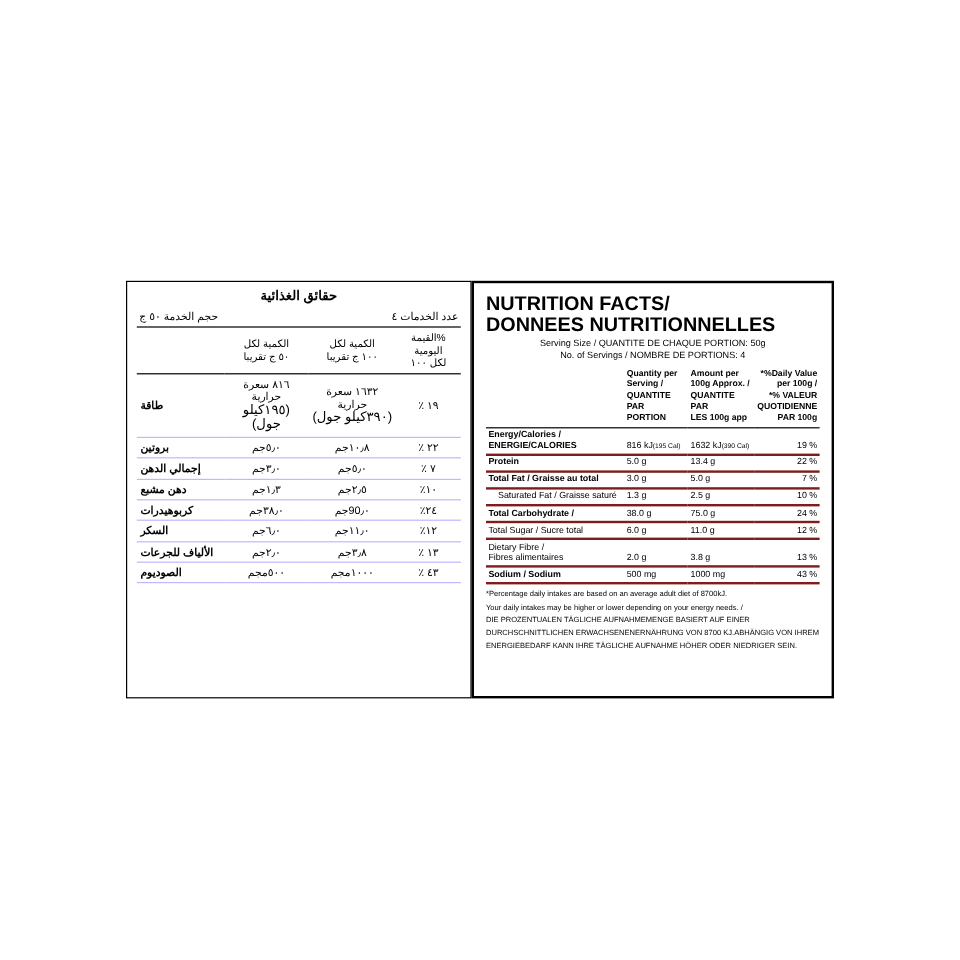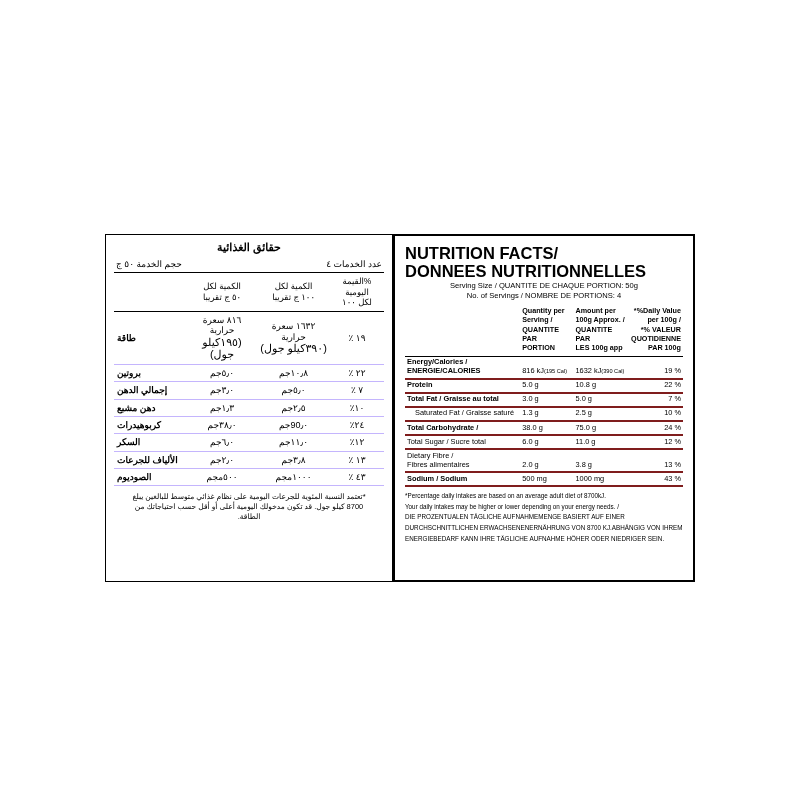--- a/index.html
+++ b/index.html
@@ -295,7 +295,7 @@
         <tr class="row">
           <td class="lab bold">Protein</td>
           <td class="v1">5.0 g</td>
-          <td class="v2">10.8 g</td>
+          <td class="v2">13.4 g</td>
           <td class="v3">22 %</td>
         </tr>
 

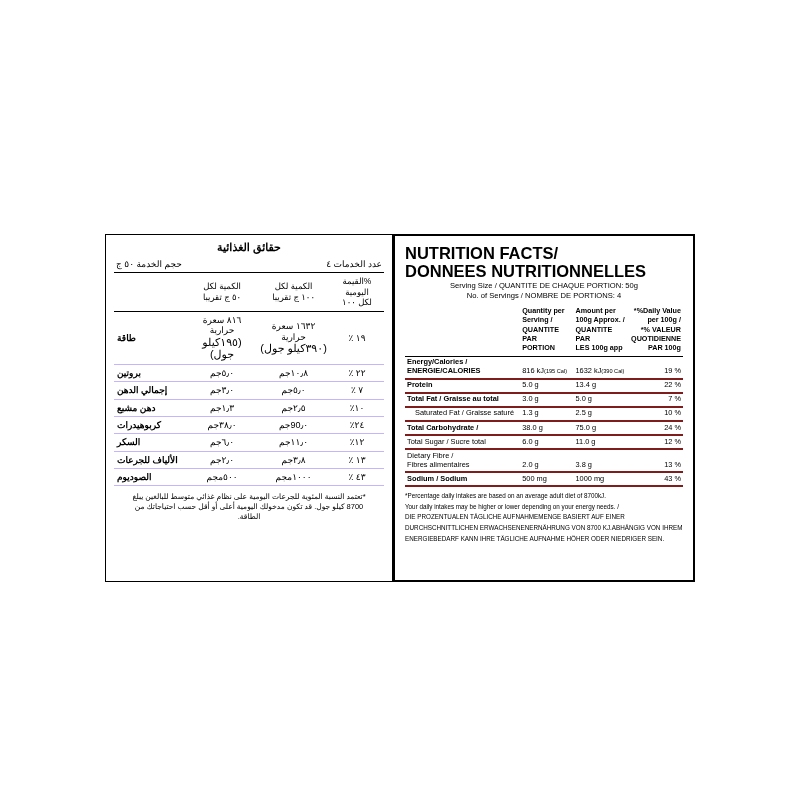--- a/index.html
+++ b/index.html
@@ -243,7 +243,6 @@
       </tbody>
         </table>
 
-      <div class="ar-footnote">*تعتمد النسبة المئوية للجرعات اليومية على نظام غذائي متوسط للبالغين يبلغ 8700 كيلو جول. قد تكون مدخولك اليومية أعلى أو أقل حسب احتياجاتك من الطاقة.</div>
     </div>
 
     <div class="en-panel">

